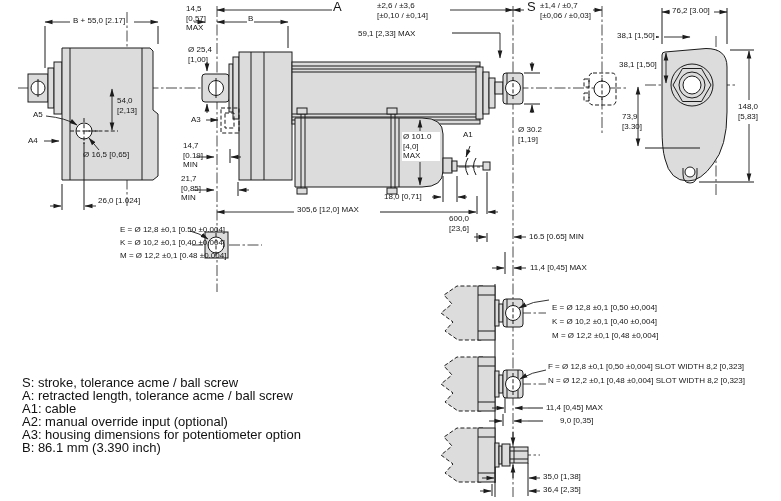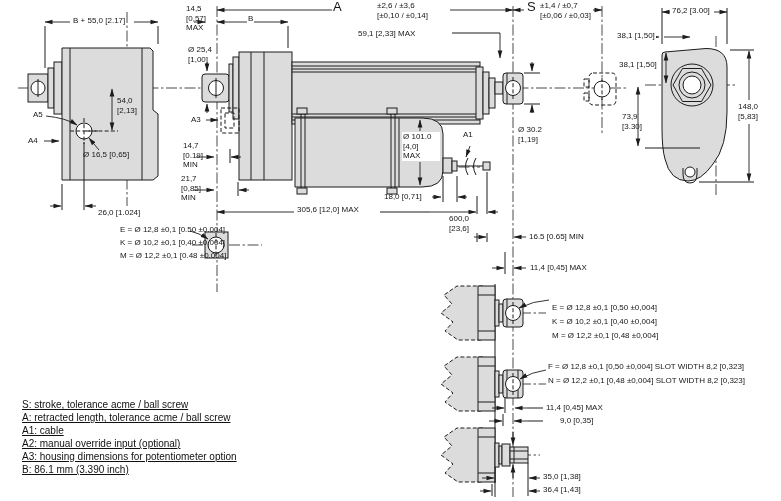--- a/index.html
+++ b/index.html
@@ -259,7 +259,7 @@
 <div class="lb" style="left:33px;top:110px;">A5</div>
 <div class="lb" style="left:28px;top:136px;">A4</div>
 <div class="lb" style="left:83px;top:150px;">Ø 16,5 [0,65]</div>
-<div class="lb" style="left:98px;top:208px;">26,0 [1.024]</div>
+<div class="lb" style="left:98px;top:196px;">26,0 [1.024]</div>
 
 <div class="lb c" style="left:186px;top:4px;width:28px;">14,5
 [0,57]

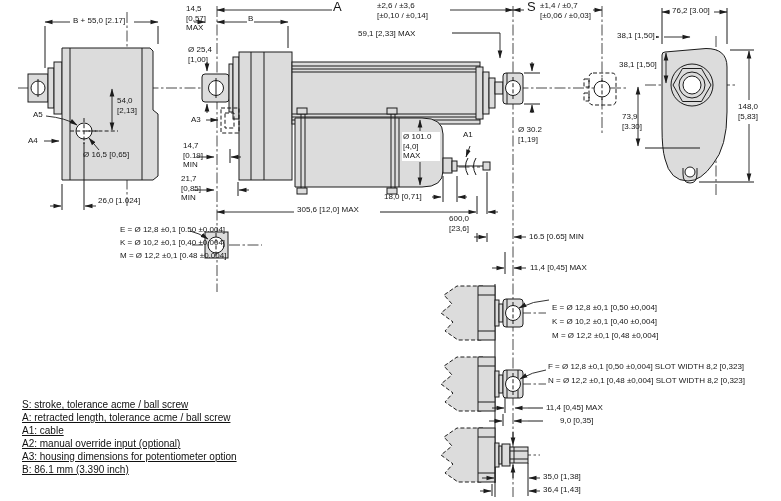--- a/index.html
+++ b/index.html
@@ -12,7 +12,7 @@
   .bg{background:#fff;padding:0 1px;}
   .note{font-size:8px;line-height:14px;white-space:pre-line;}
   .n13{line-height:13px;margin-left:28px;}
-  .legend{position:absolute;left:22px;top:398px;font-size:10px;line-height:13px;text-decoration:underline;}
+  .legend{position:absolute;left:22px;top:376px;font-size:13px;line-height:13px;}
   
   .s{stroke:#1c1c1c;stroke-width:1;fill:none;}
   .f{fill:#dcdcdc;stroke:#1c1c1c;stroke-width:1;}

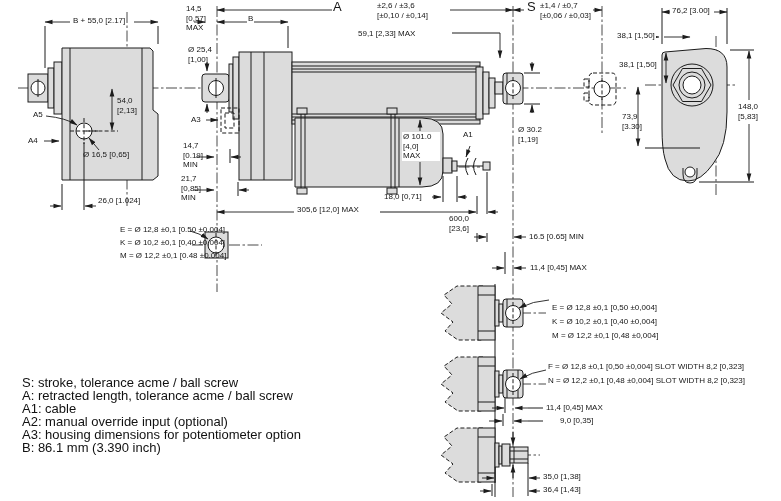--- a/index.html
+++ b/index.html
@@ -313,7 +313,7 @@
 <div class="lb" style="left:546px;top:403px;">11,4 [0,45] MAX</div>
 <div class="lb" style="left:546px;top:416px;margin-left:14px;">9,0 [0,35]</div>
 <div class="lb" style="left:543px;top:472px;">35,0 [1,38]</div>
-<div class="lb" style="left:543px;top:485px;">36,4 [1,43]</div>
+<div class="lb" style="left:543px;top:485px;">36,4 [2,35]</div>
 
 <div class="legend">
   <div>S: stroke, tolerance acme / ball screw</div>

